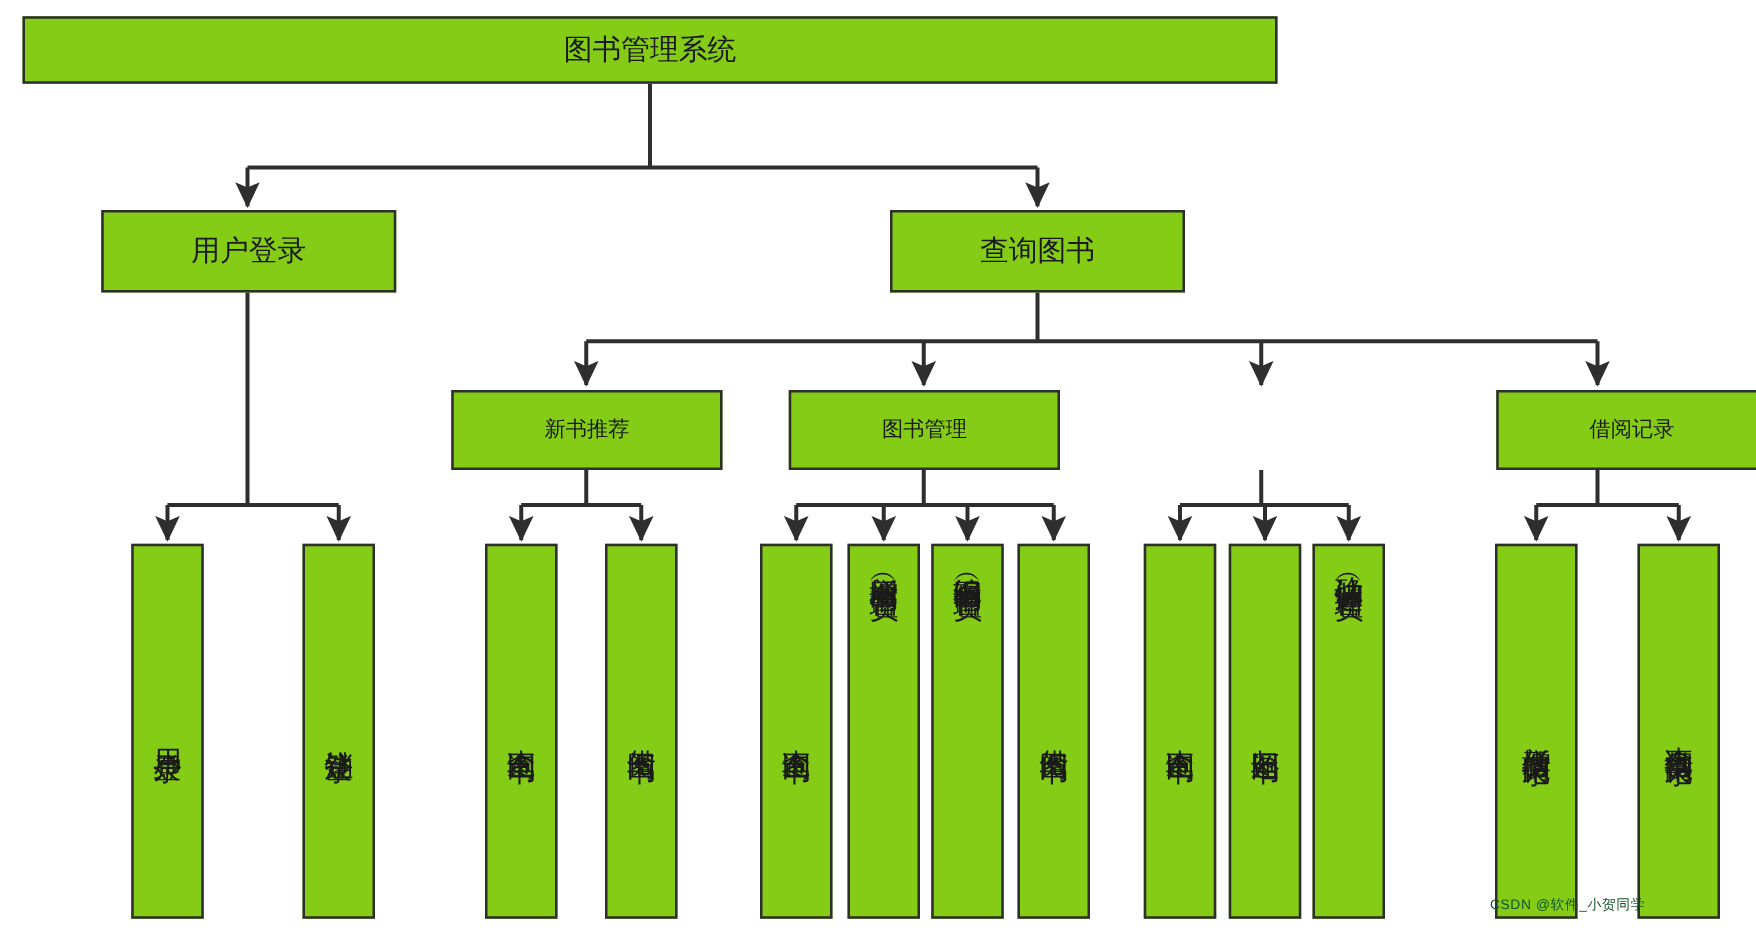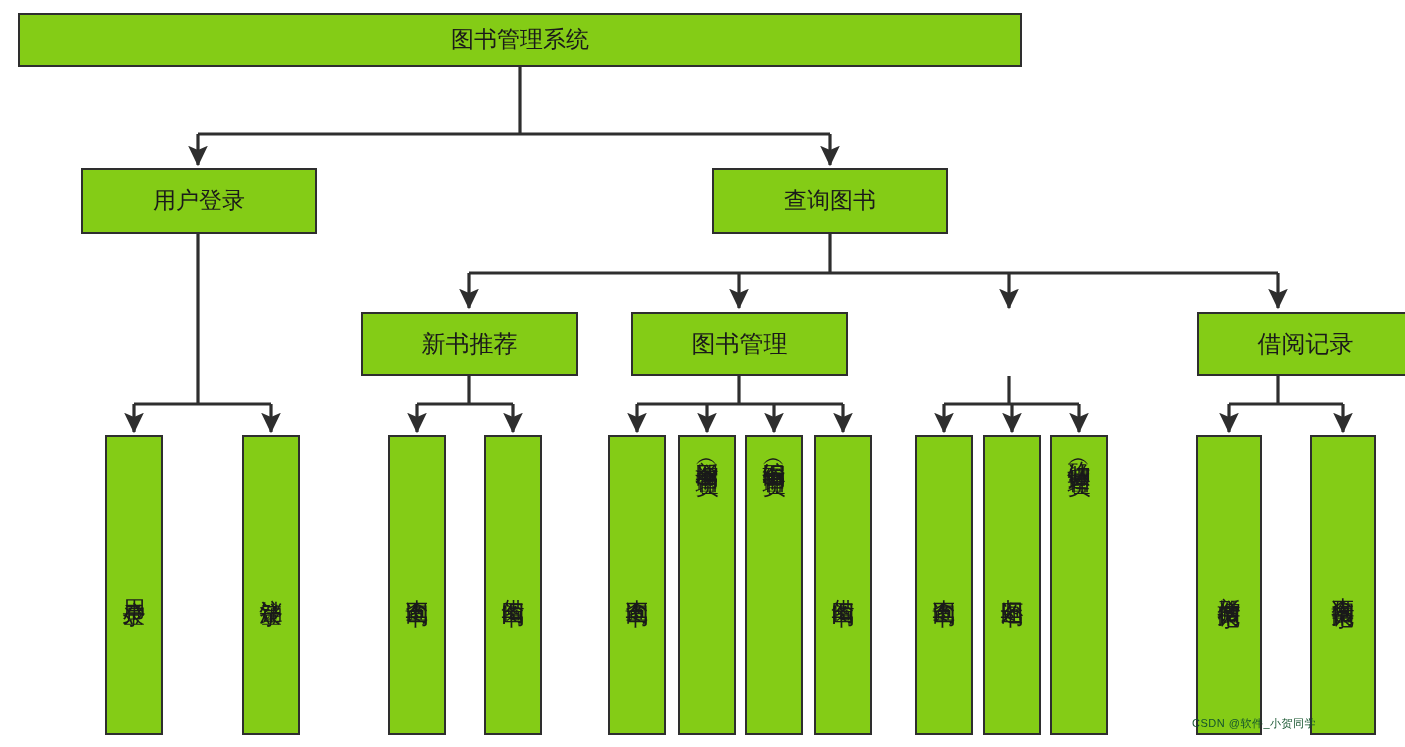--- a/index.html
+++ b/index.html
@@ -24,7 +24,7 @@
   }
   .node.root{font-size:23px;}
   .node.l2{font-size:23px;}
-  .node.l3{font-size:24px;}
+  .node.l3{font-size:17px;}
   .node.leaf{
     writing-mode:vertical-rl;
     text-orientation:upright;

